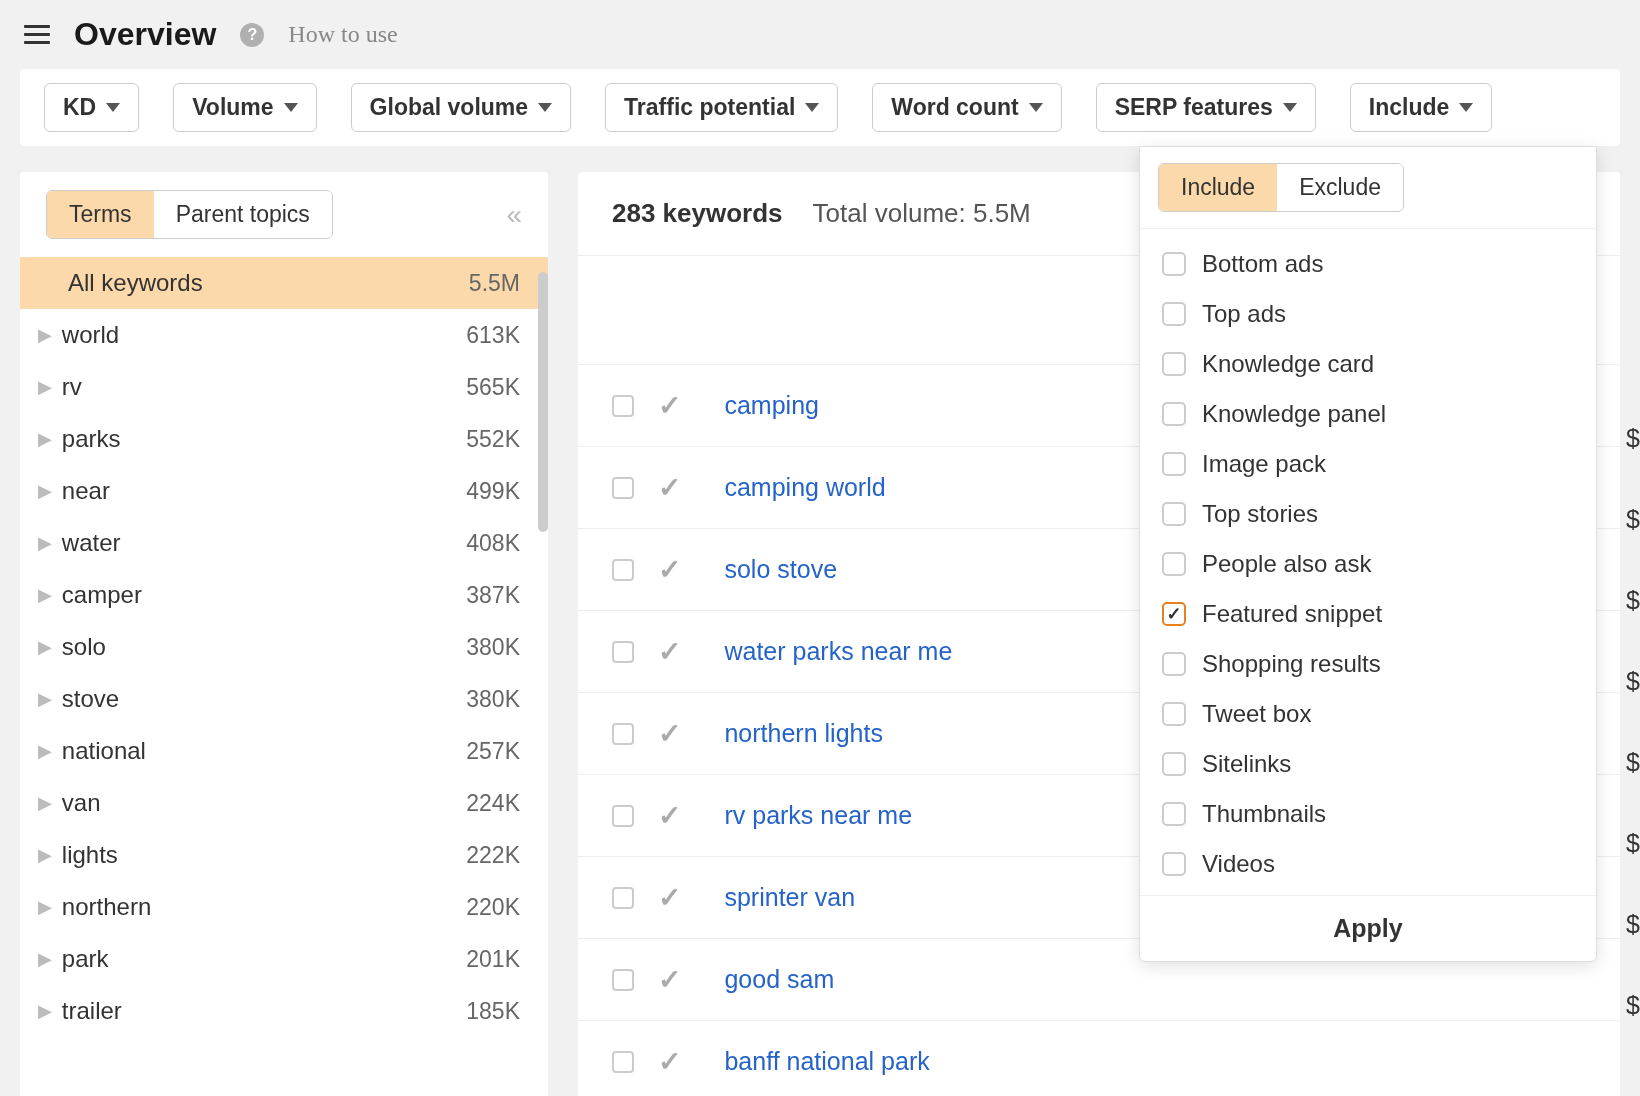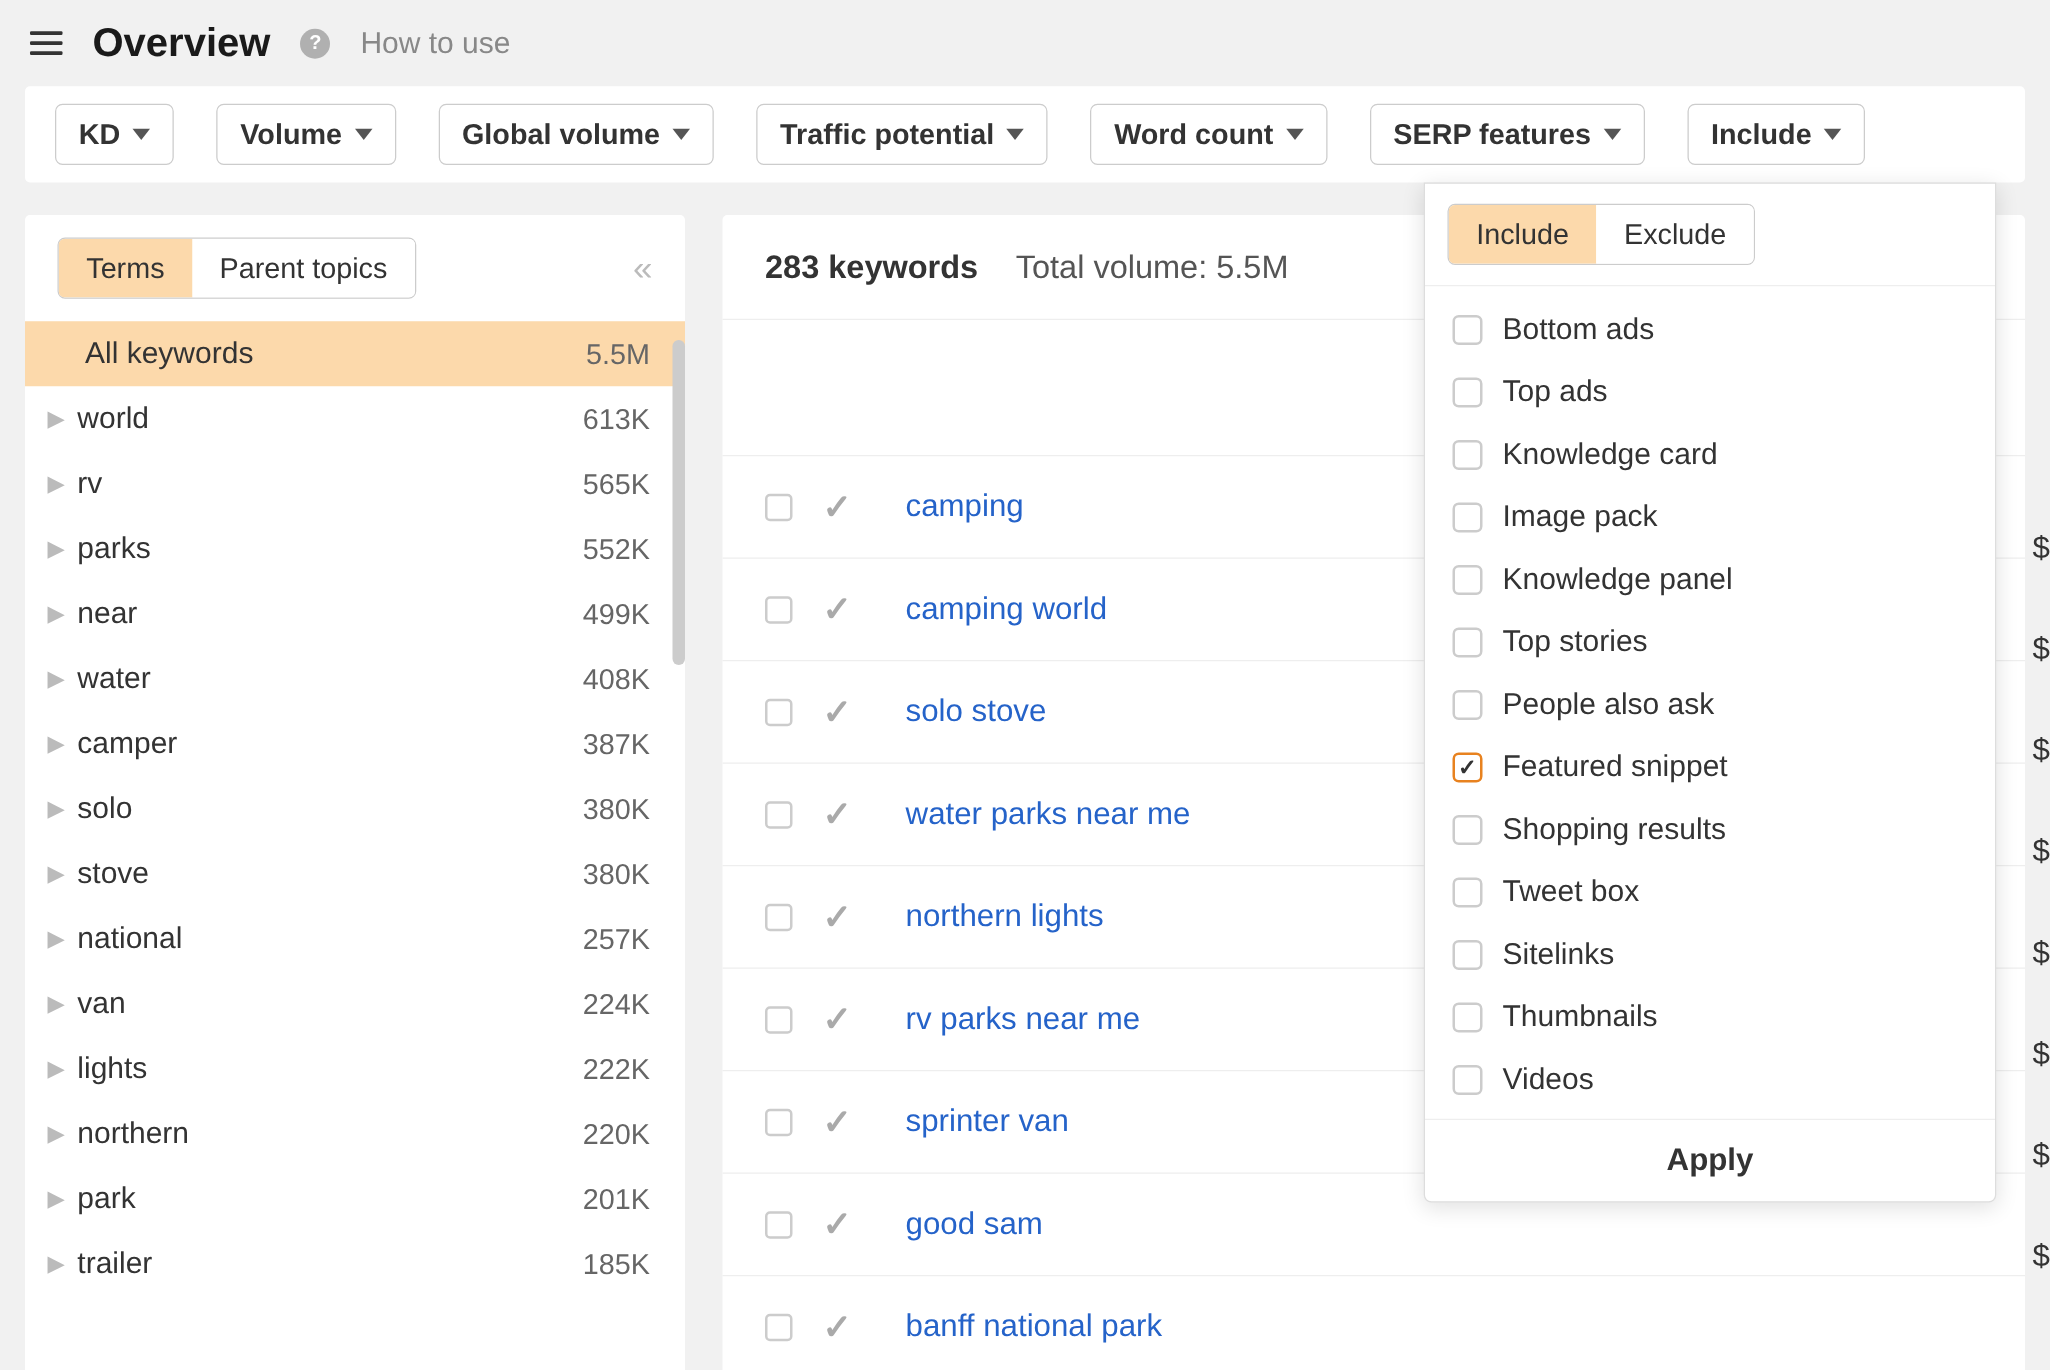--- a/index.html
+++ b/index.html
@@ -51,6 +51,7 @@
 .help-text {
   font-size: 24px;
   color: #888;
+  font-family: Liberation Serif, serif;
 }
 
 

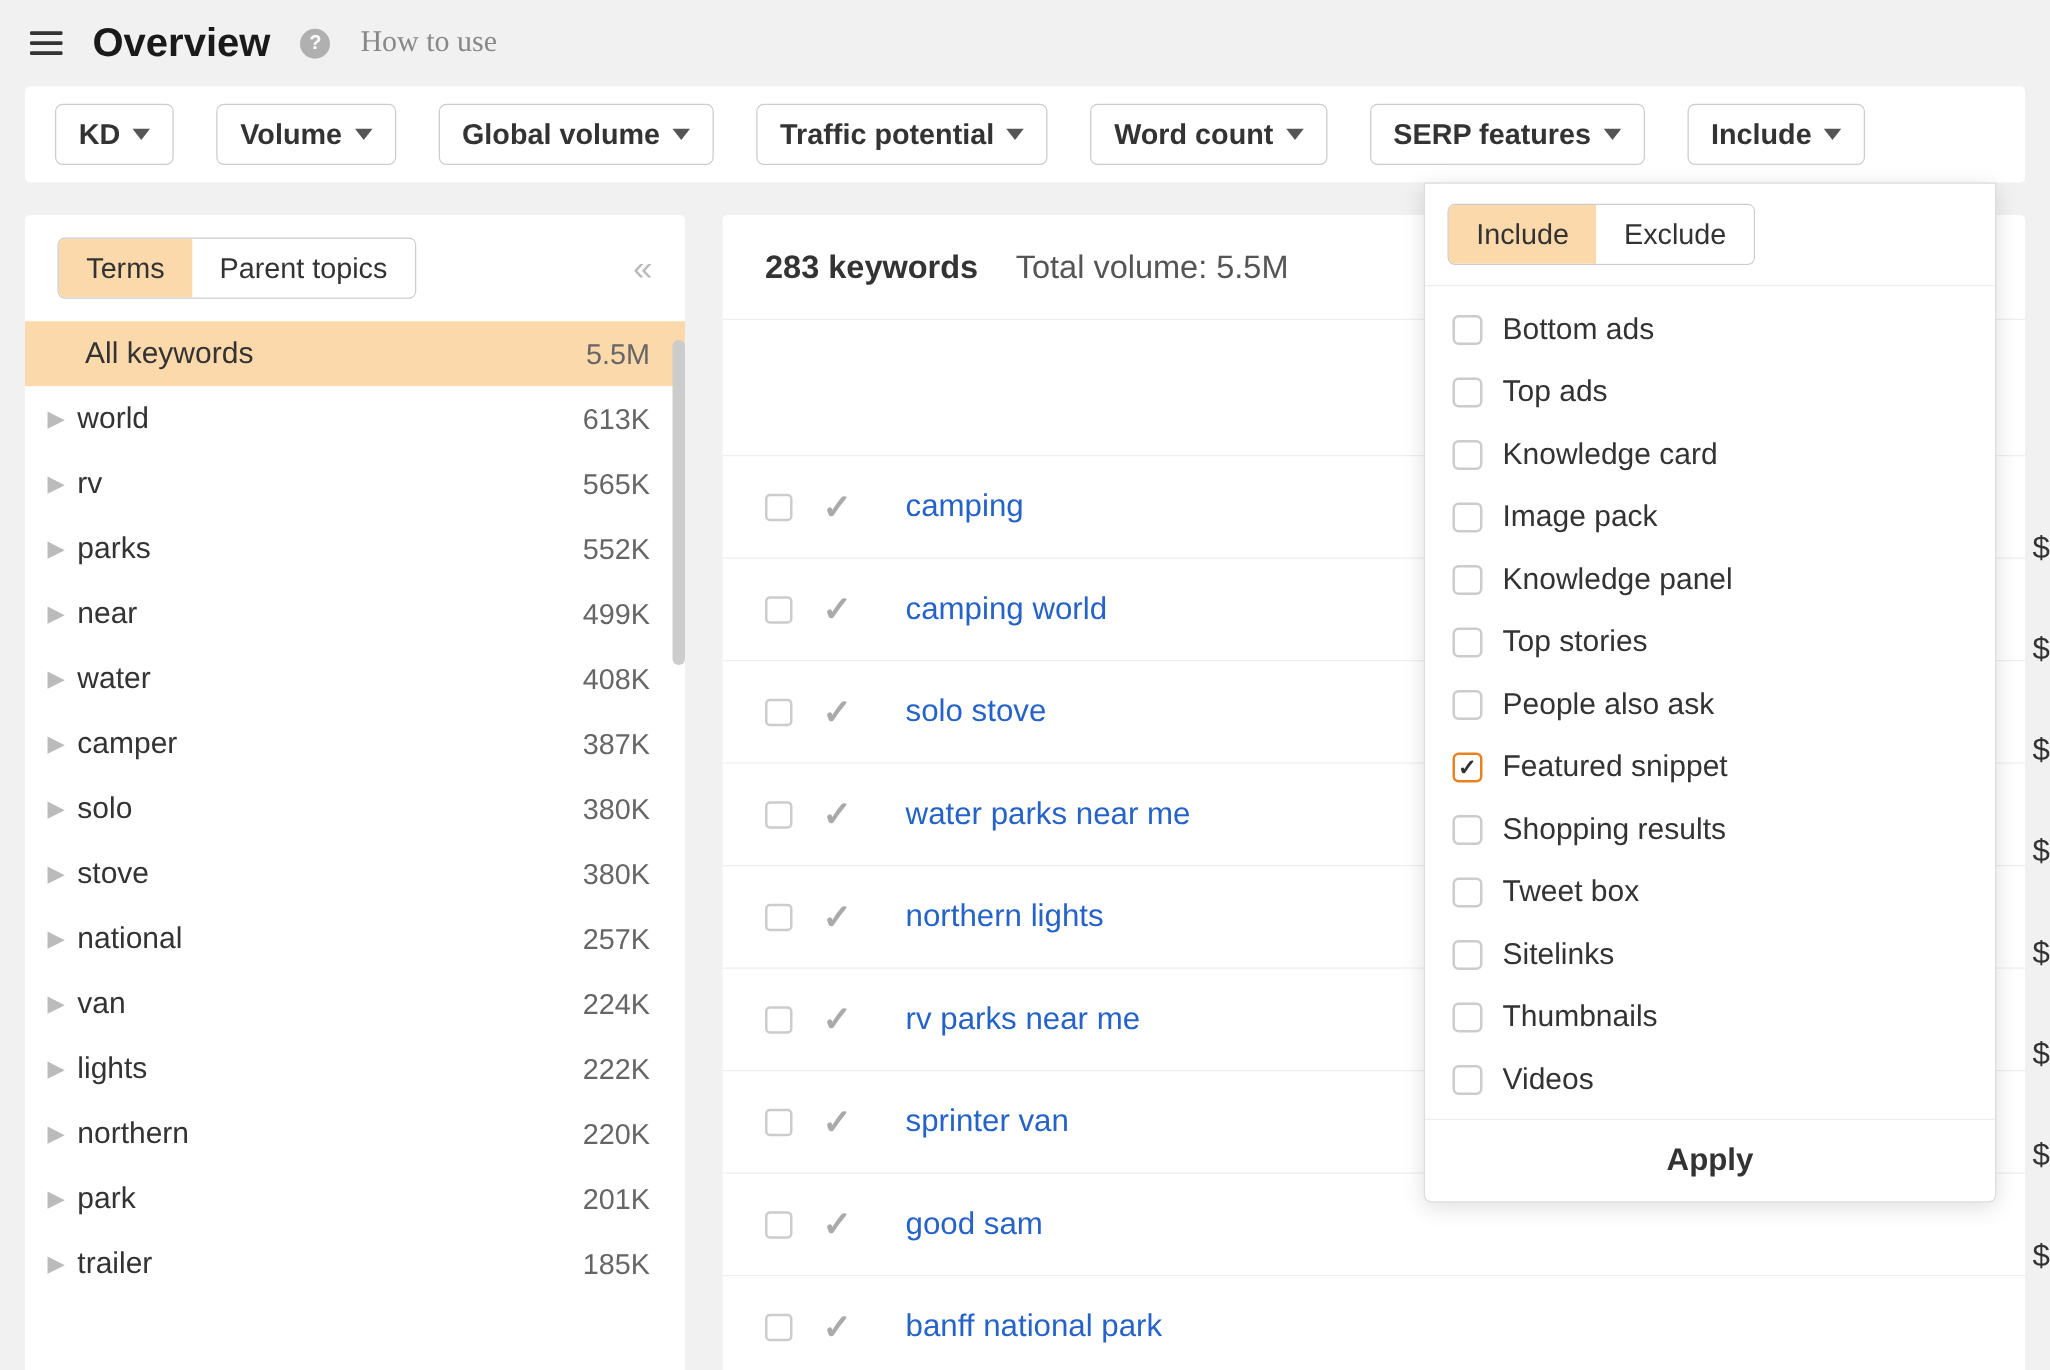--- a/index.html
+++ b/index.html
@@ -521,11 +521,11 @@
           </div>
           <div class="feature-row">
             <div class="checkbox2"></div>
+            <span>Knowledge panel</span>
+          </div>
+          <div class="feature-row">
+            <div class="checkbox2"></div>
             <span>Image pack</span>
-          </div>
-          <div class="feature-row">
-            <div class="checkbox2"></div>
-            <span>Knowledge panel</span>
           </div>
           <div class="feature-row">
             <div class="checkbox2"></div>

